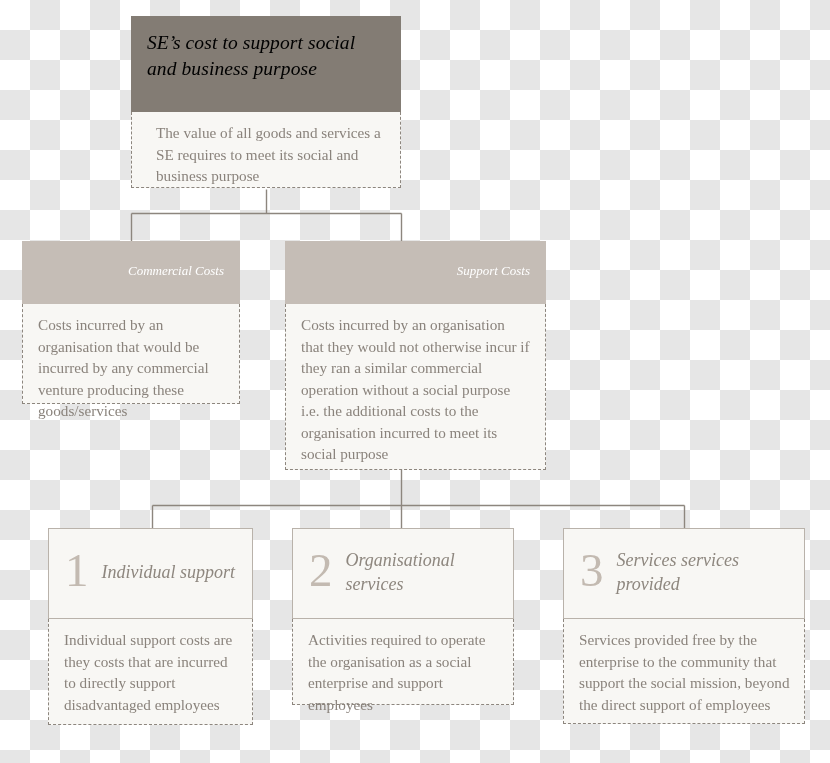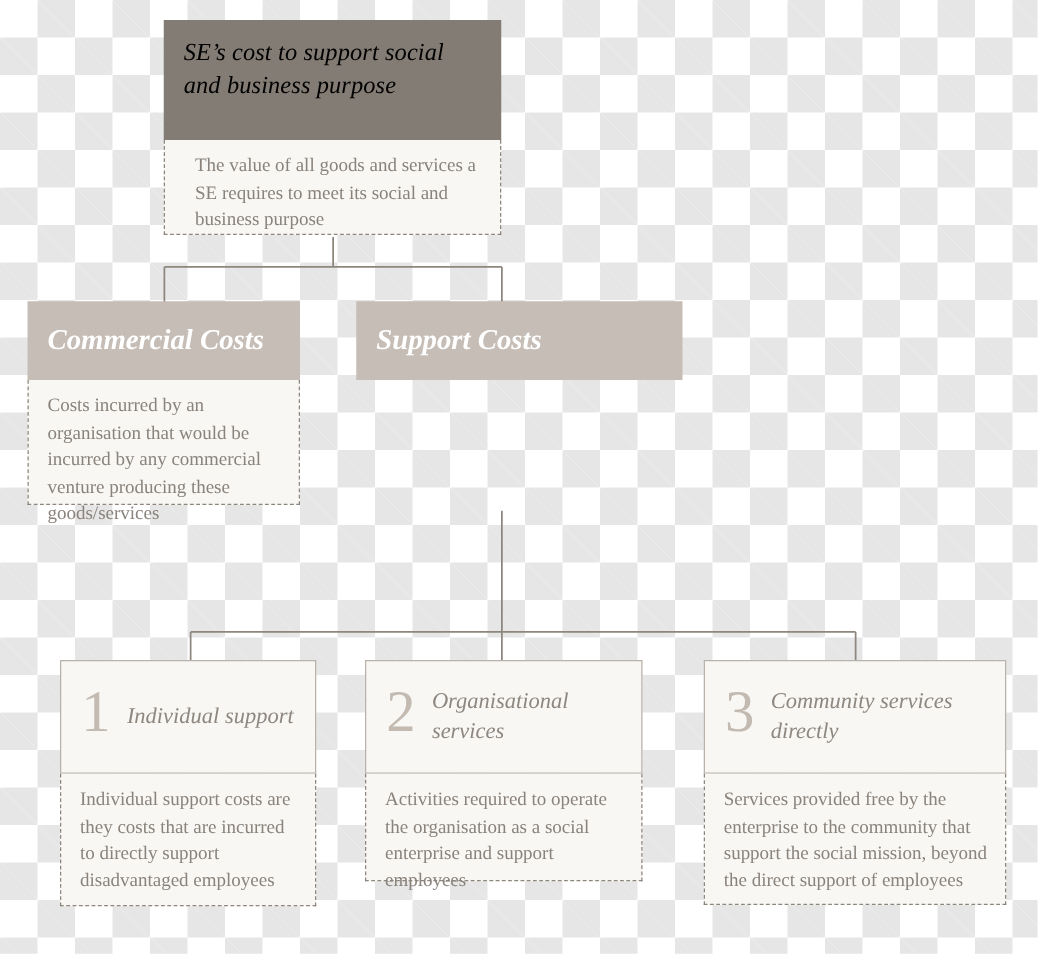--- a/index.html
+++ b/index.html
@@ -71,11 +71,10 @@
   .title-mid {
     color: #ffffff;
     font-style: italic;
-    font-size: 23px;
+    font-size: 13px;
     line-height: 1.3;
-    text-align: left;
+    text-align: right;
     width: 100%;
-    font-weight: bold;
   }
 
   .numeral {

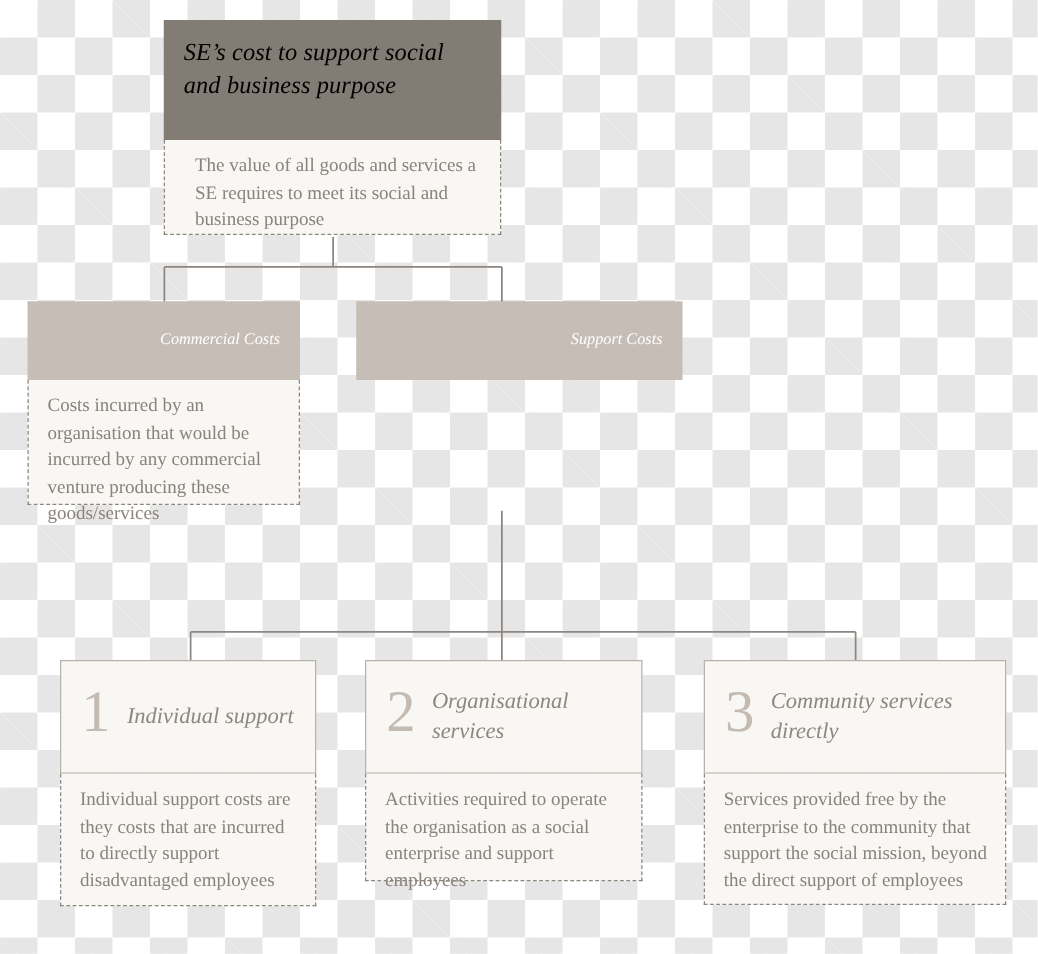--- a/index.html
+++ b/index.html
@@ -160,6 +160,7 @@
     <div class="node-header header-mid">
       <div class="title-mid">Support Costs</div>
     </div>
+    <div class="node-body">Costs incurred by an organisation that they would not otherwise incur if they ran a similar commercial operation without a social purpose i.e. the additional costs to the organisation incurred to meet its social purpose</div>
   </div>
 
   <div class="node" id="c1">

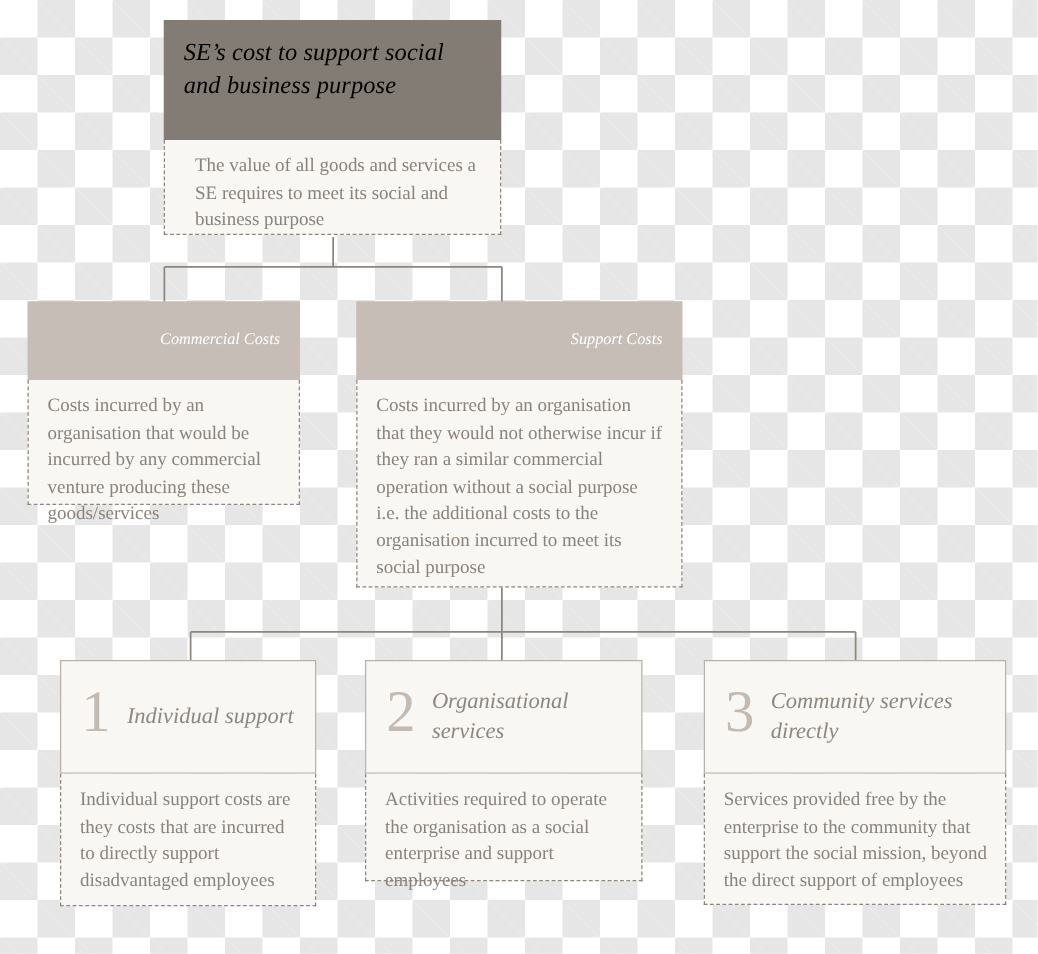--- a/index.html
+++ b/index.html
@@ -182,7 +182,7 @@
   <div class="node" id="c3">
     <div class="node-header header-light">
       <div class="numeral">3</div>
-      <div class="title-light">Community services directly</div>
+      <div class="title-light">Services services provided</div>
     </div>
     <div class="node-body">Services provided free by the enterprise to the community that support the social mission, beyond the direct support of employees</div>
   </div>

